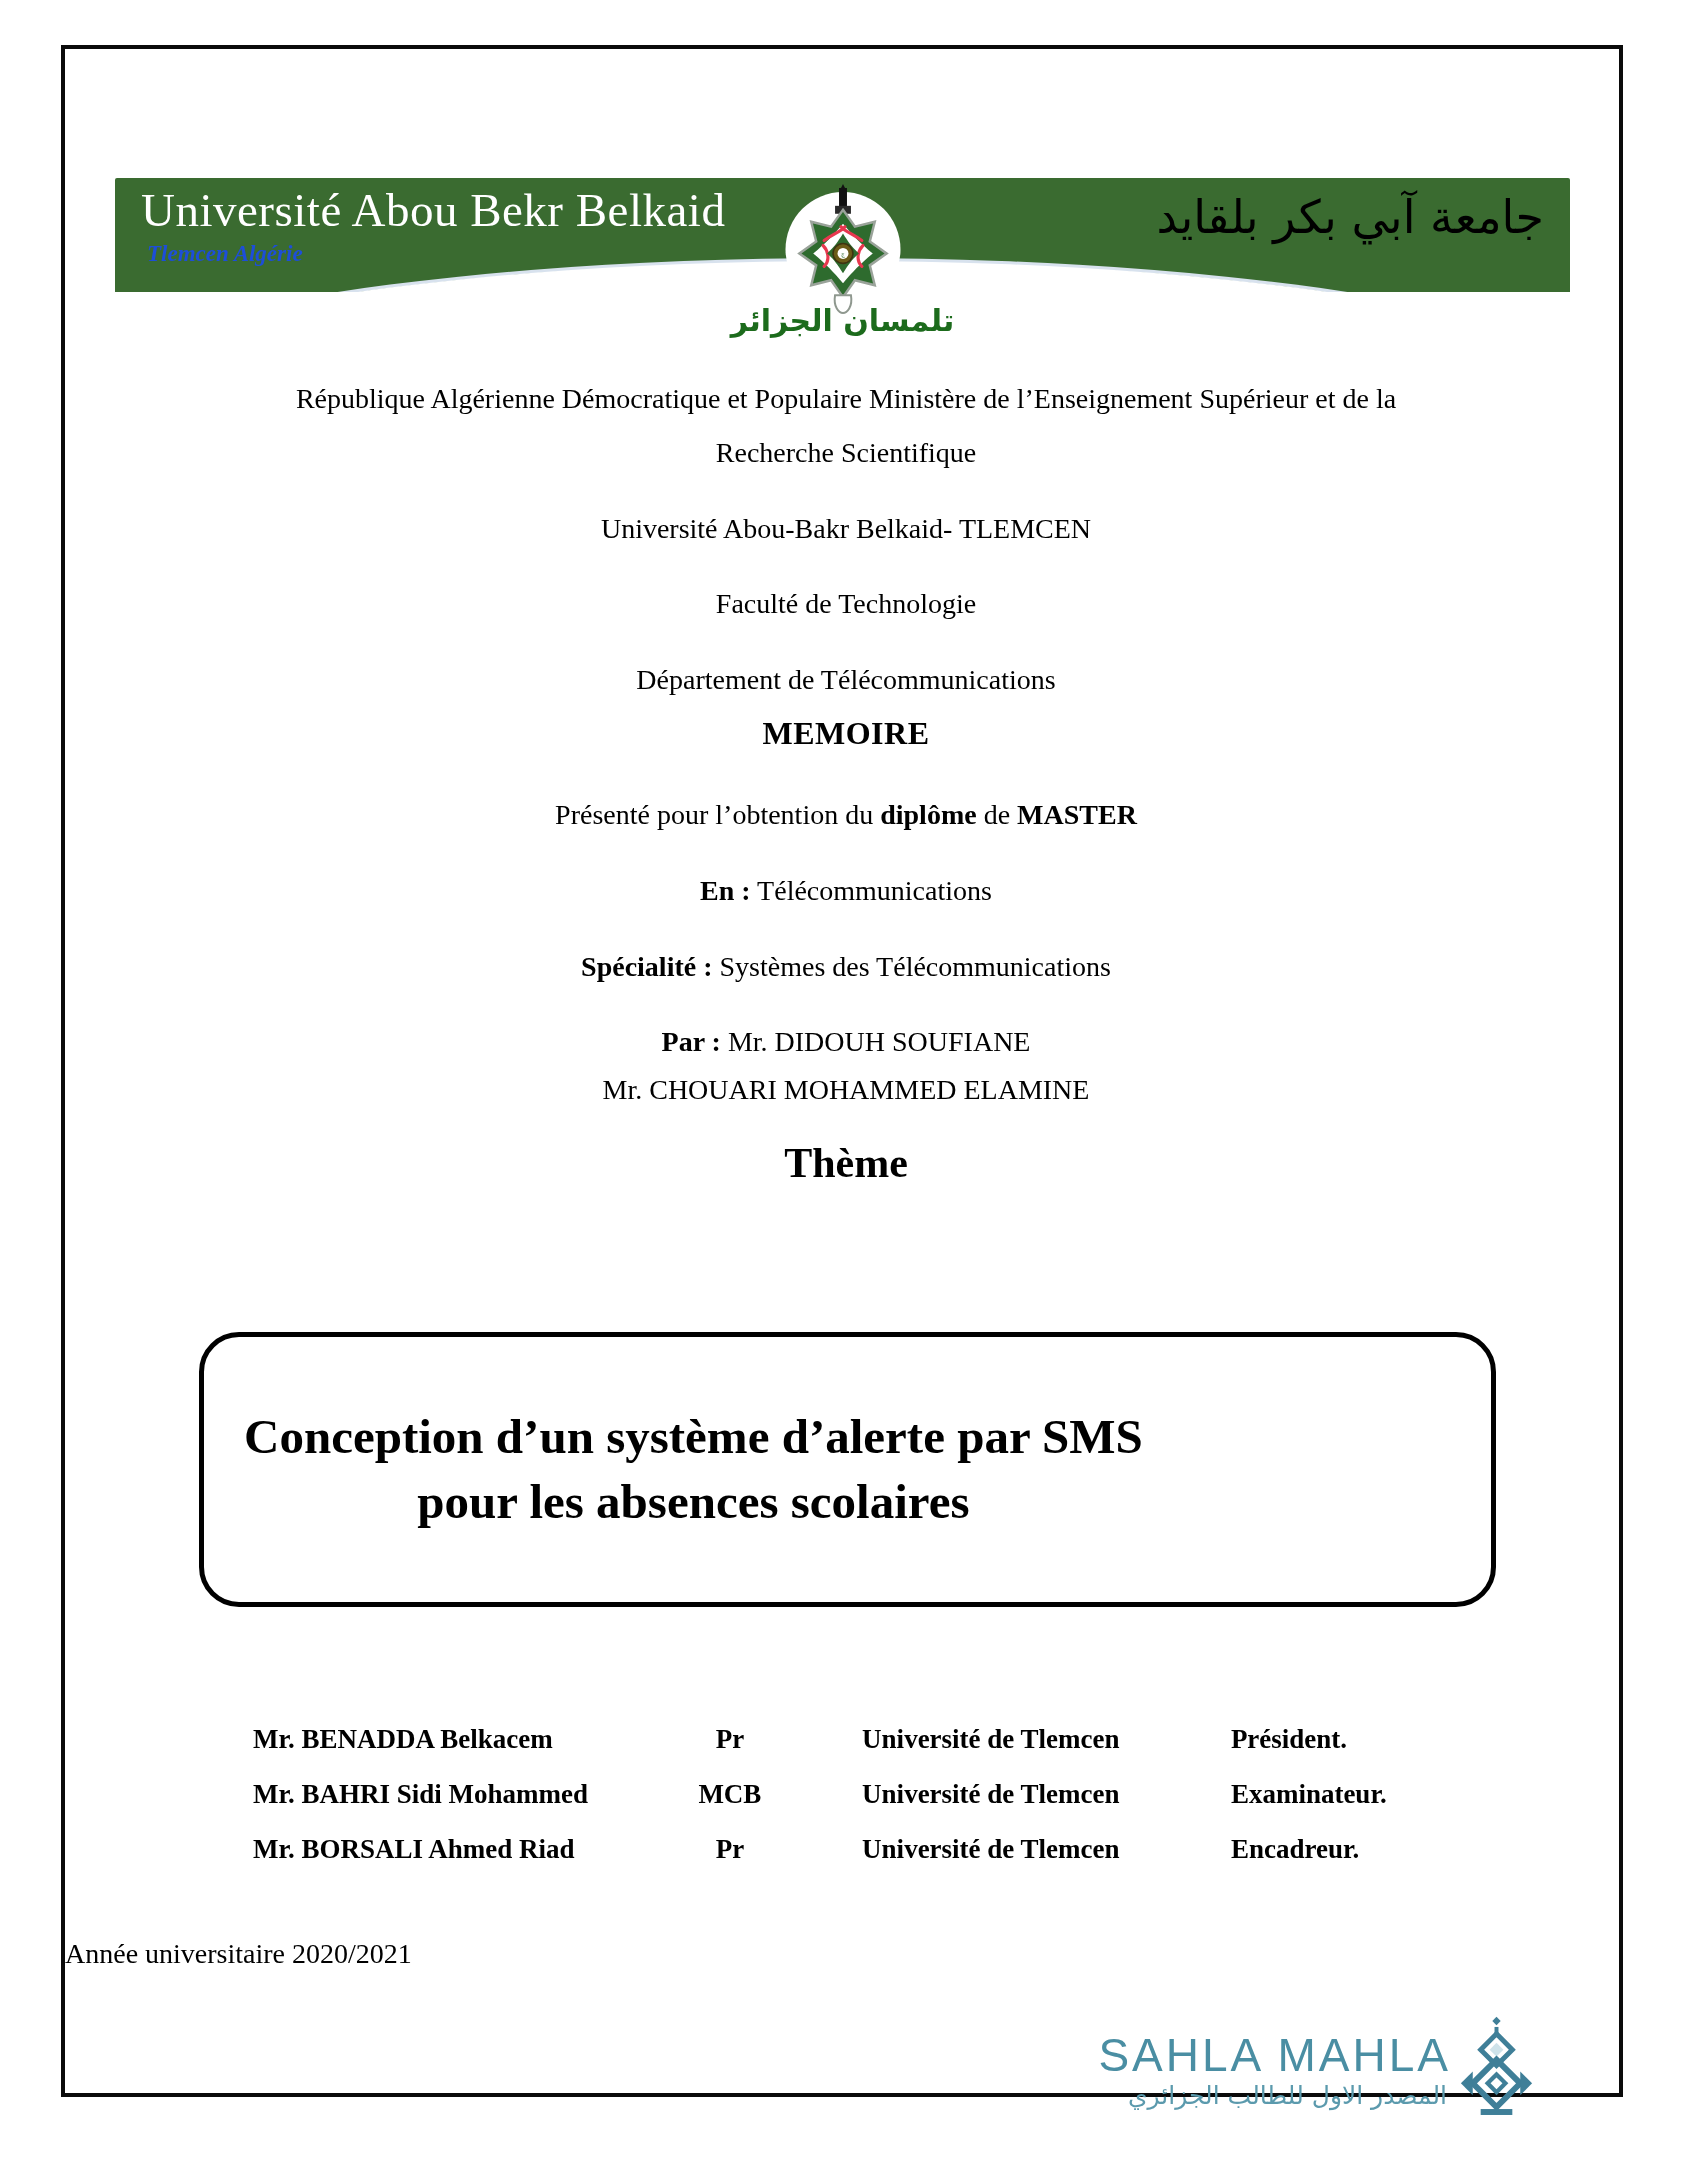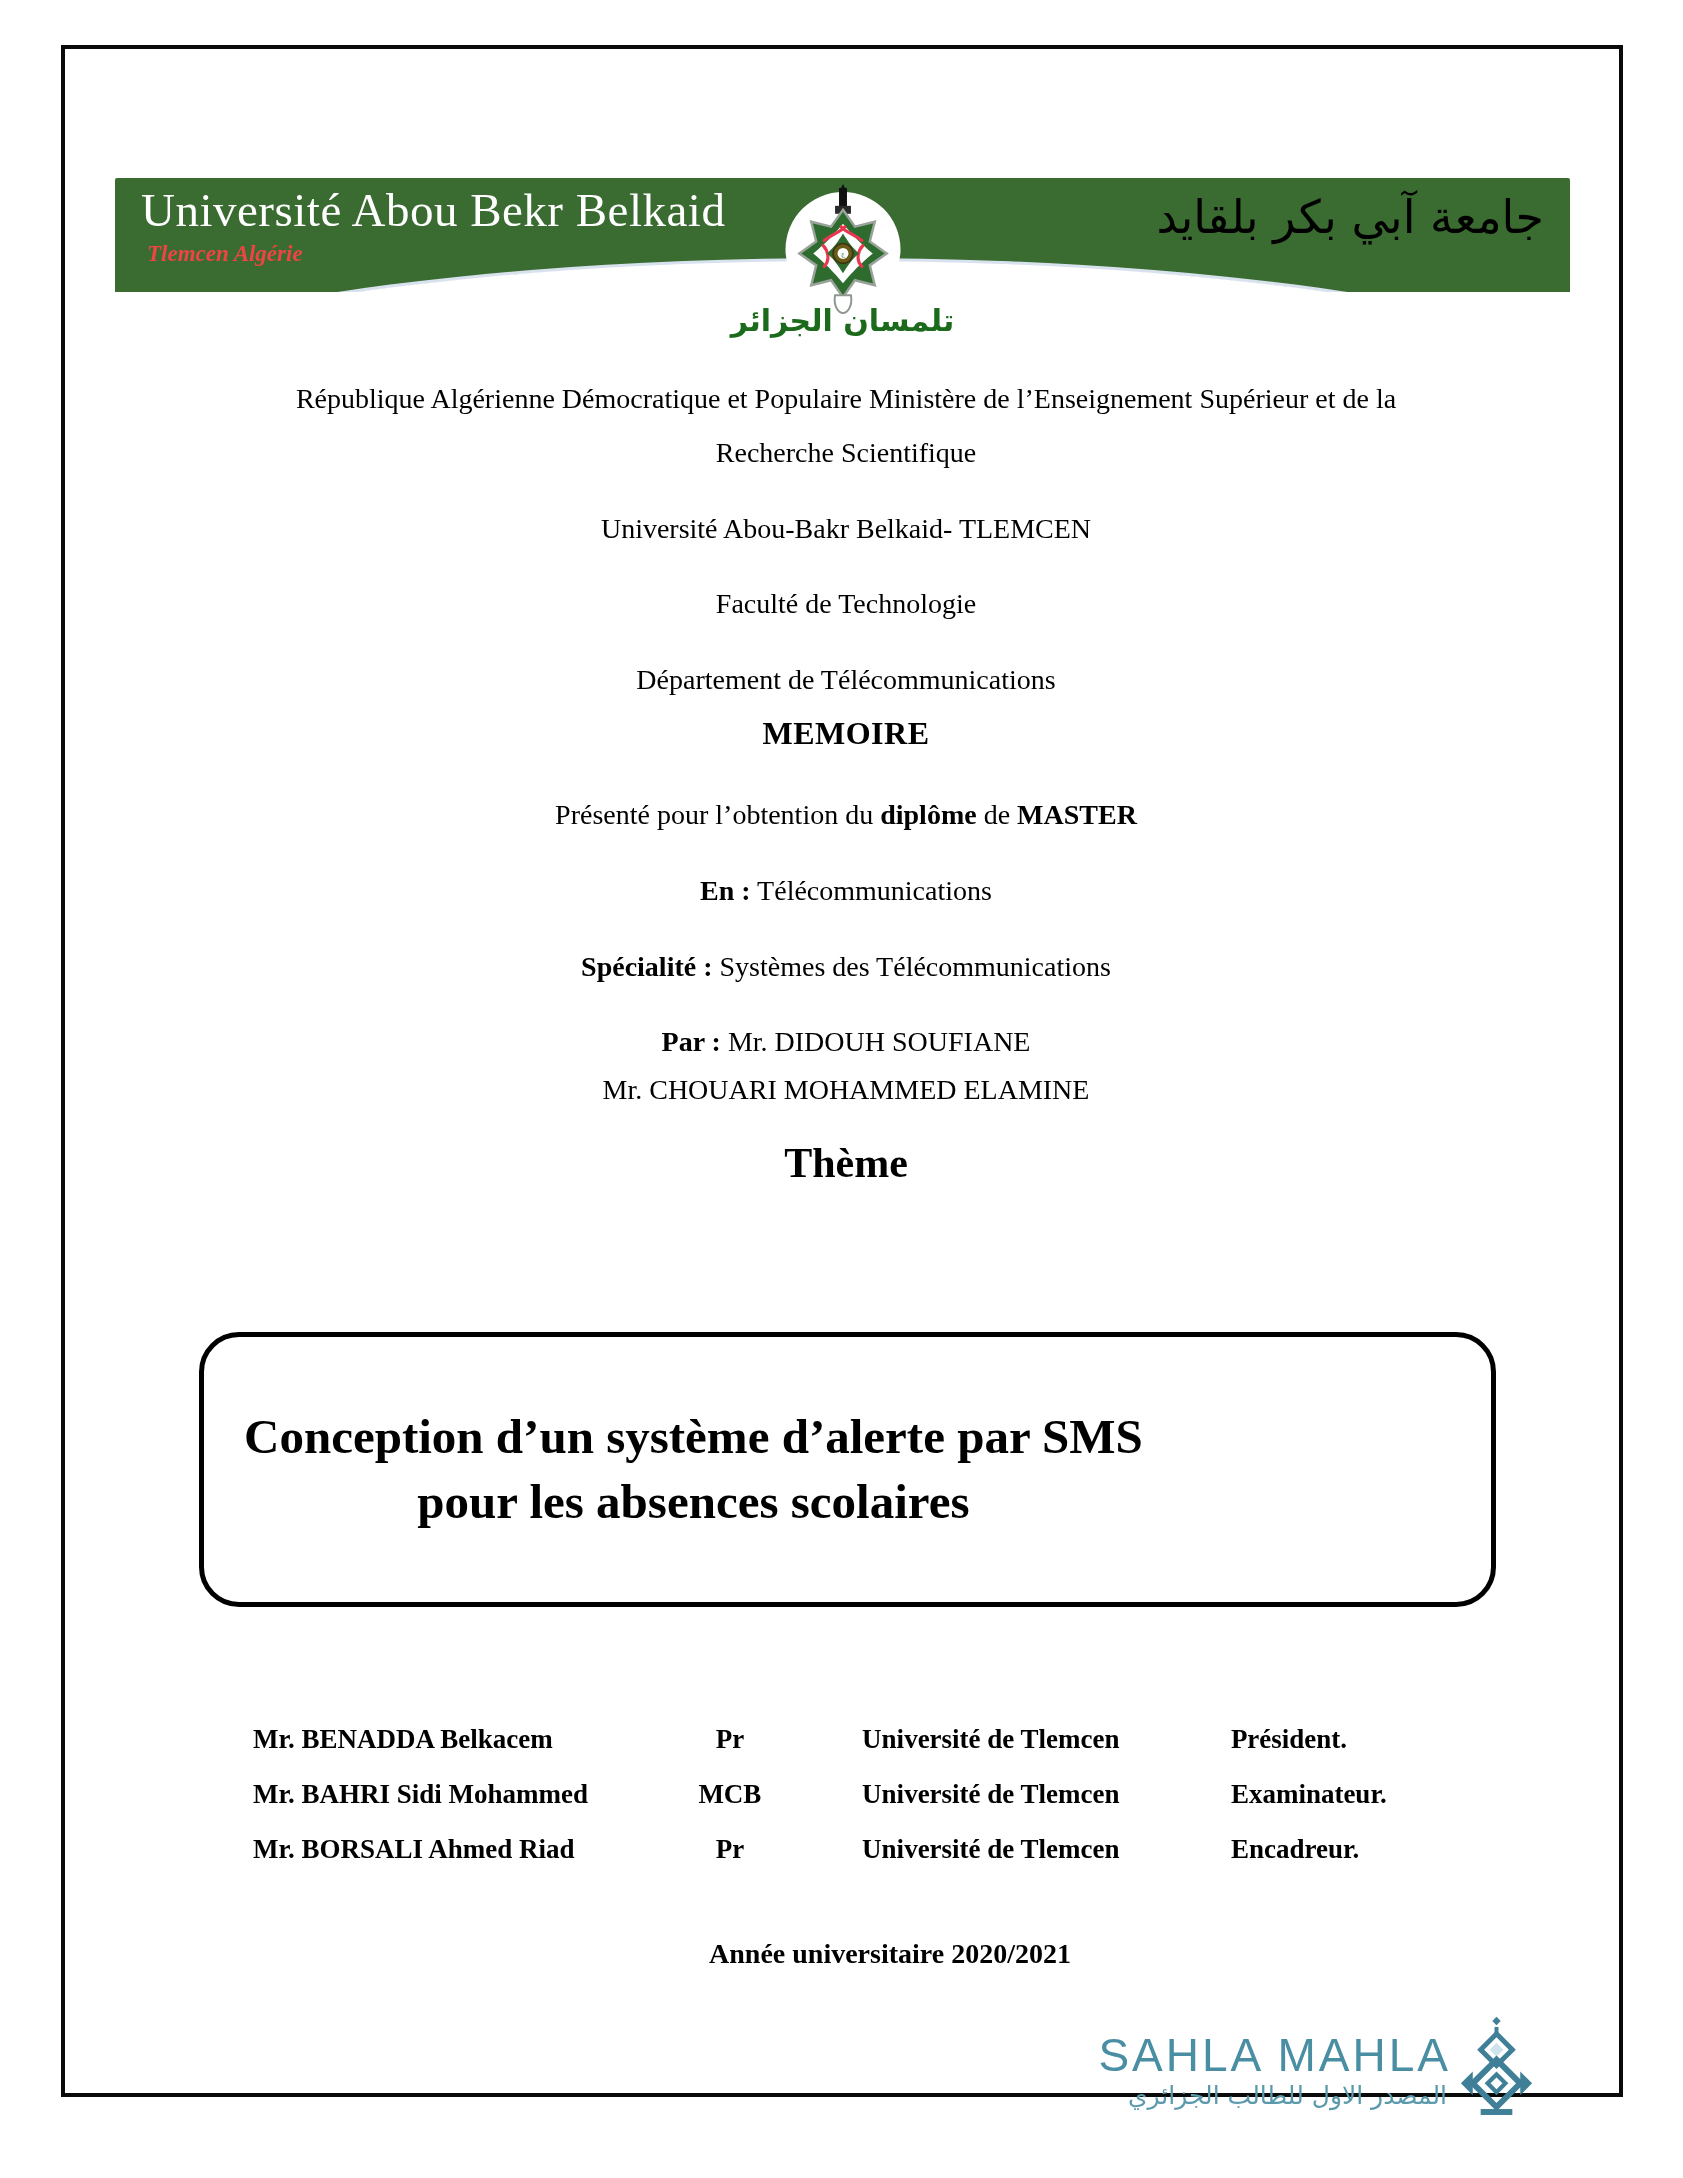--- a/index.html
+++ b/index.html
@@ -78,7 +78,7 @@
     position: absolute;
     left: 32px;
     top: 63px;
-    color: #ef4444;
+    color: #1d4ed8;
     font-size: 23px;
     font-style: italic;
     font-weight: bold;

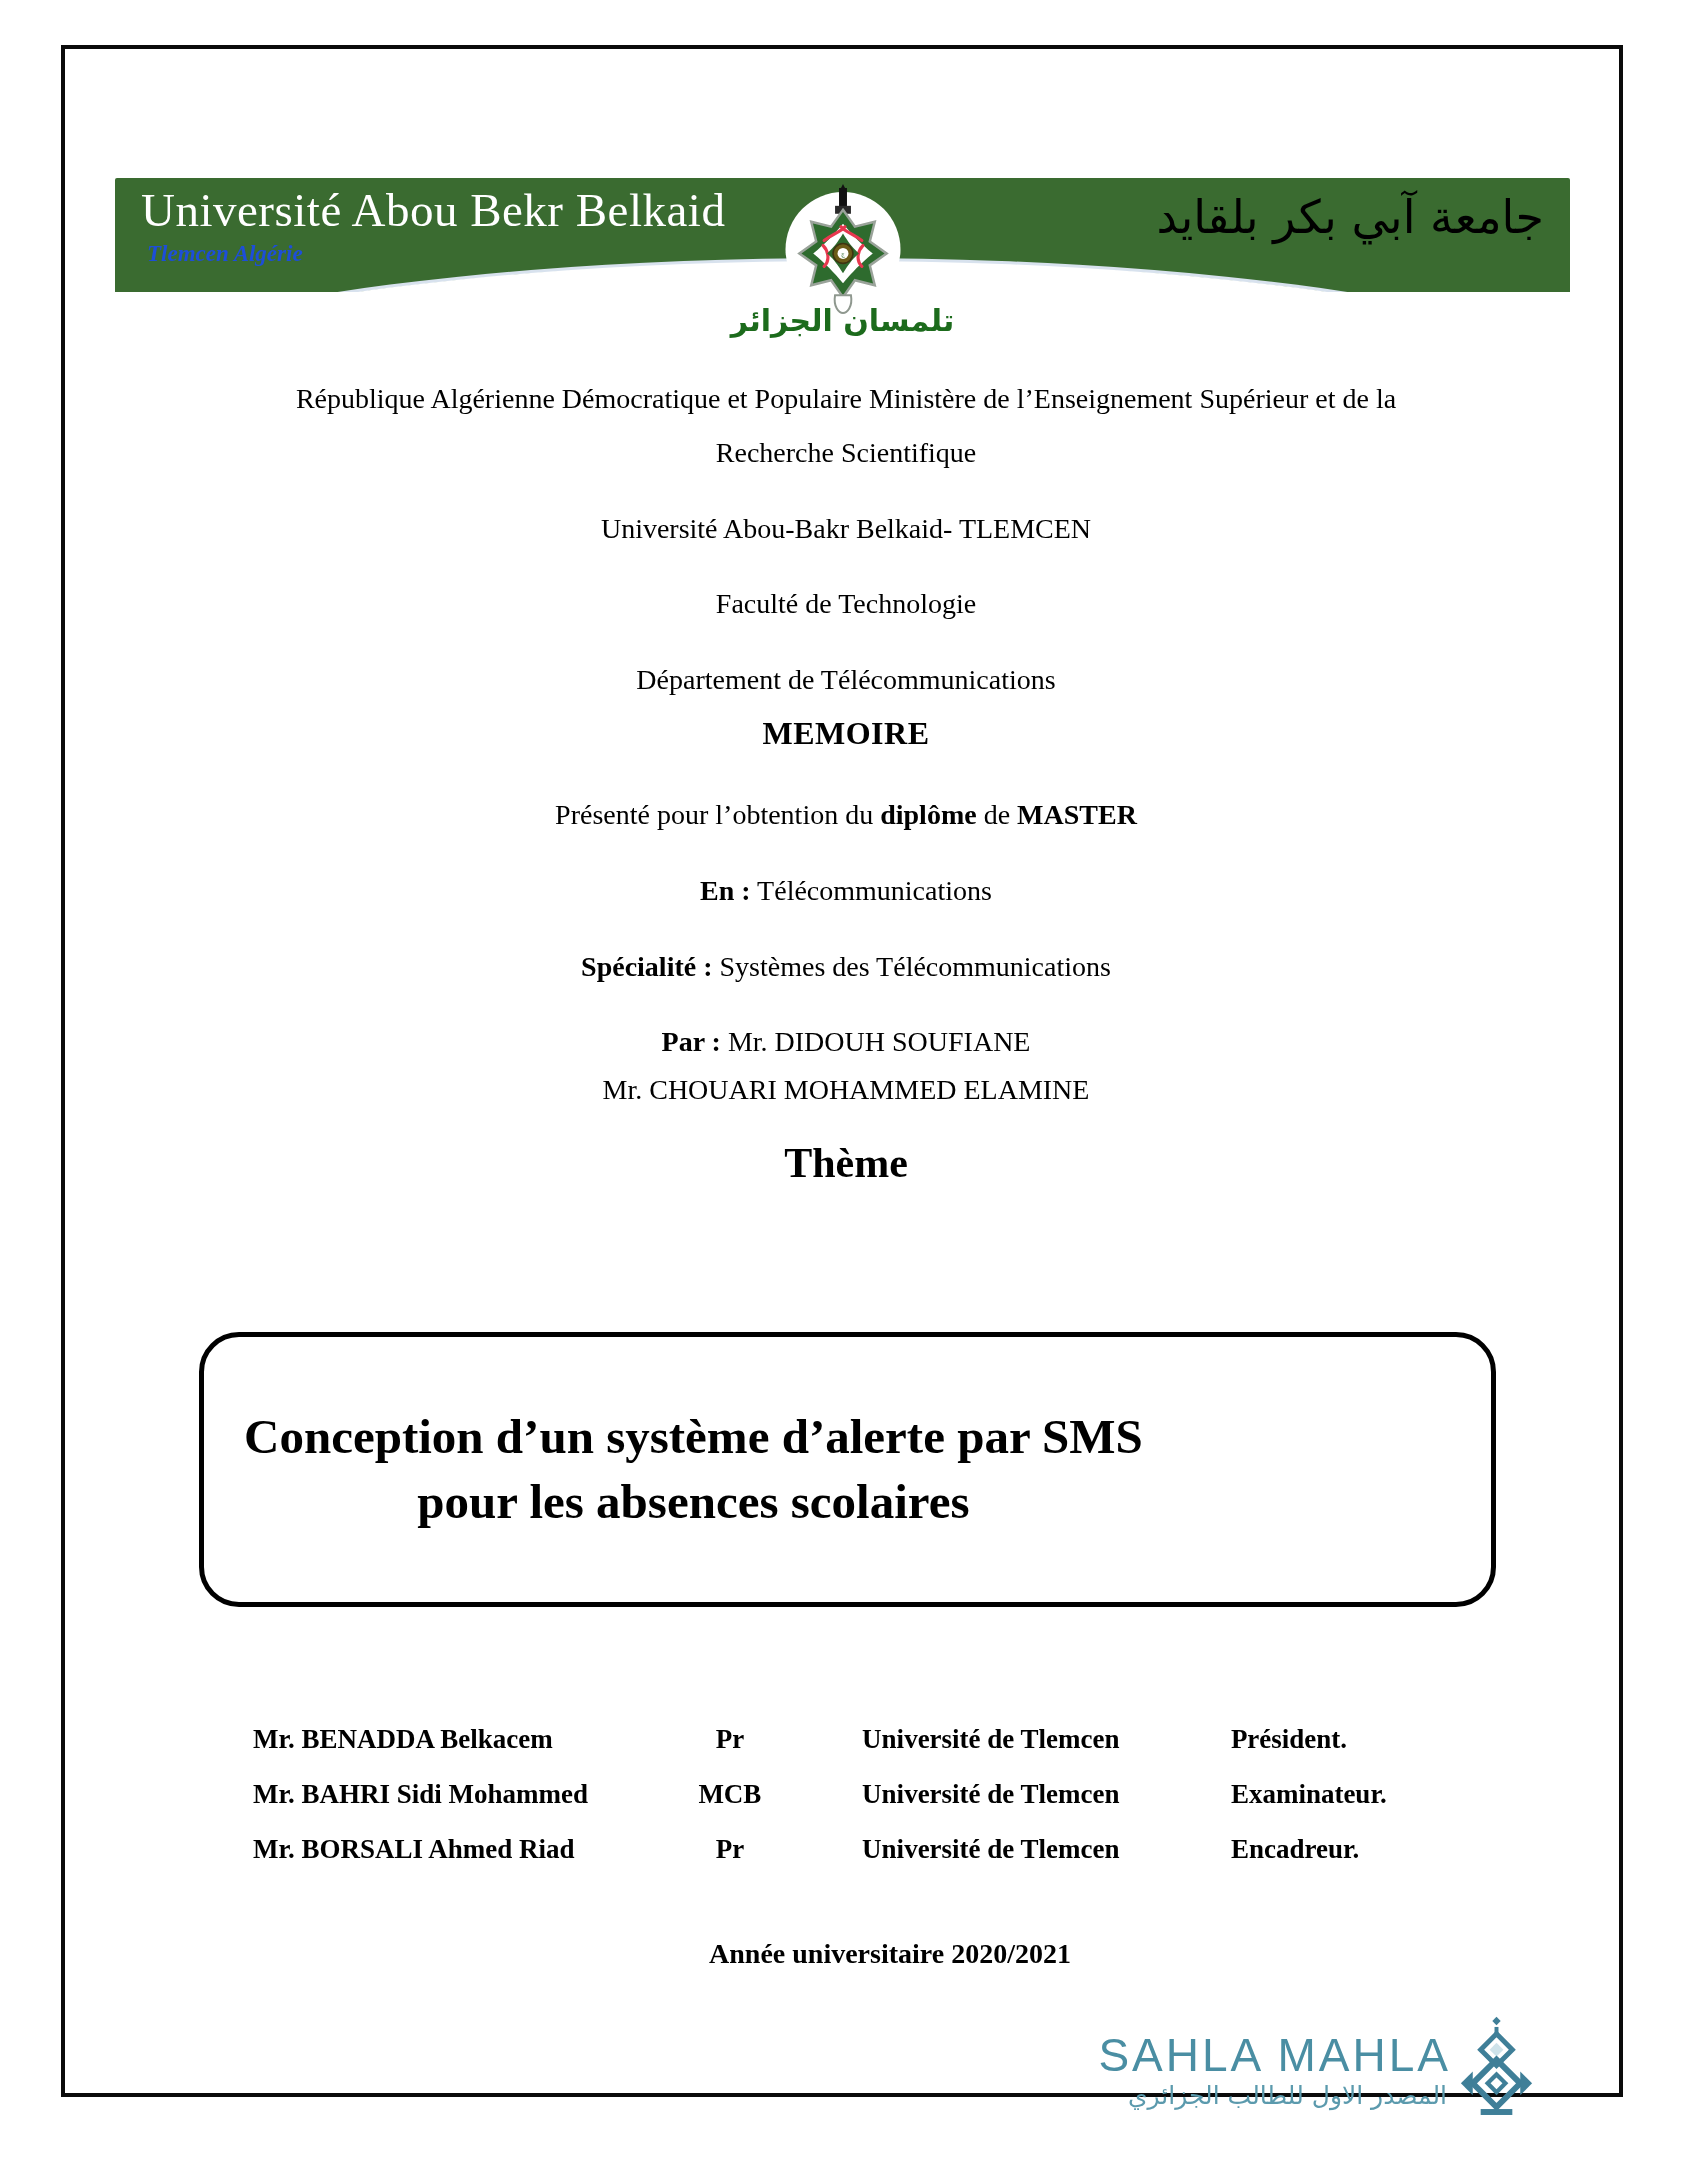--- a/index.html
+++ b/index.html
@@ -222,11 +222,10 @@
     left: 0;
     top: 1889px;
     width: 100%;
-    text-align: center;
+    text-align: left;
     font-size: 28px;
-    font-weight: bold;
-    font-family: "Liberation Serif", serif;
-    padding-left: 48px;
+    font-weight: normal;
+    font-family: "Liberation Serif", serif;
   }
 
   

